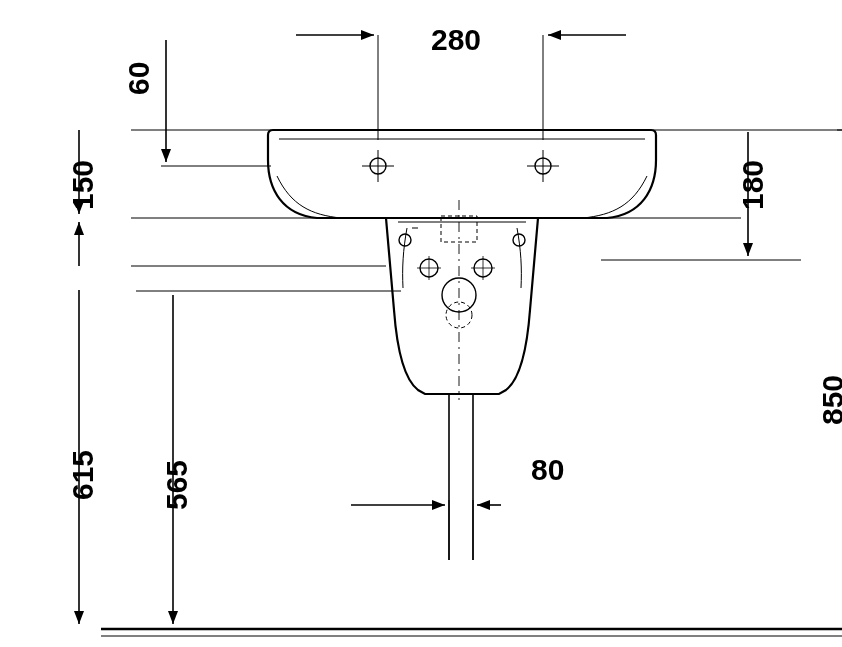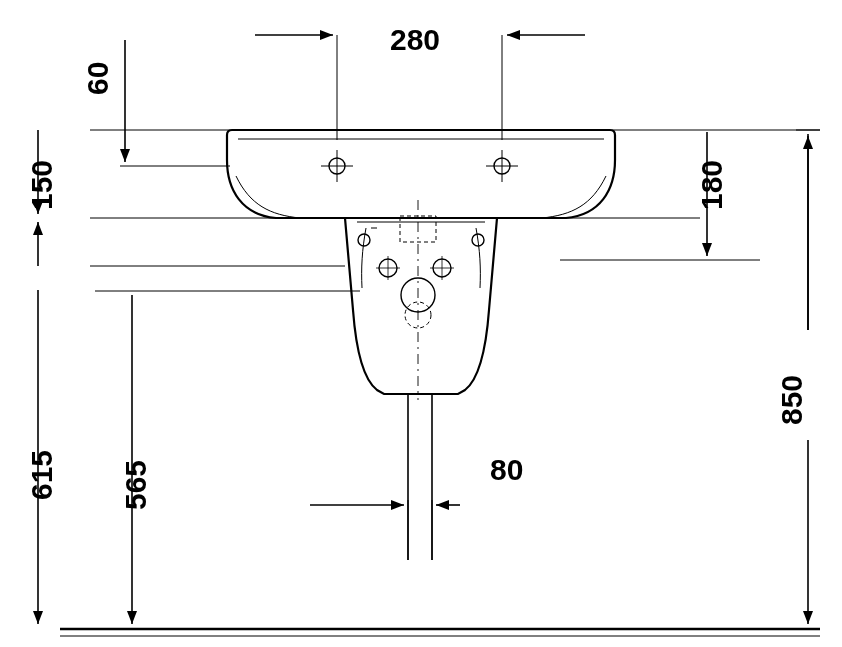--- a/index.html
+++ b/index.html
@@ -4,7 +4,7 @@
 <style>
   html,body{margin:0;padding:0;background:#ffffff;}
   body{width:842px;height:647px;overflow:hidden;font-family:"Liberation Sans",sans-serif;}
-  #stage{position:relative;width:792px;height:647px;}
+  #stage{position:relative;width:792px;height:647px;padding-left:41px;}
   svg{display:block;}
   .dim-label{font-family:"Liberation Sans",sans-serif;font-weight:bold;fill:#000;}
 </style>

